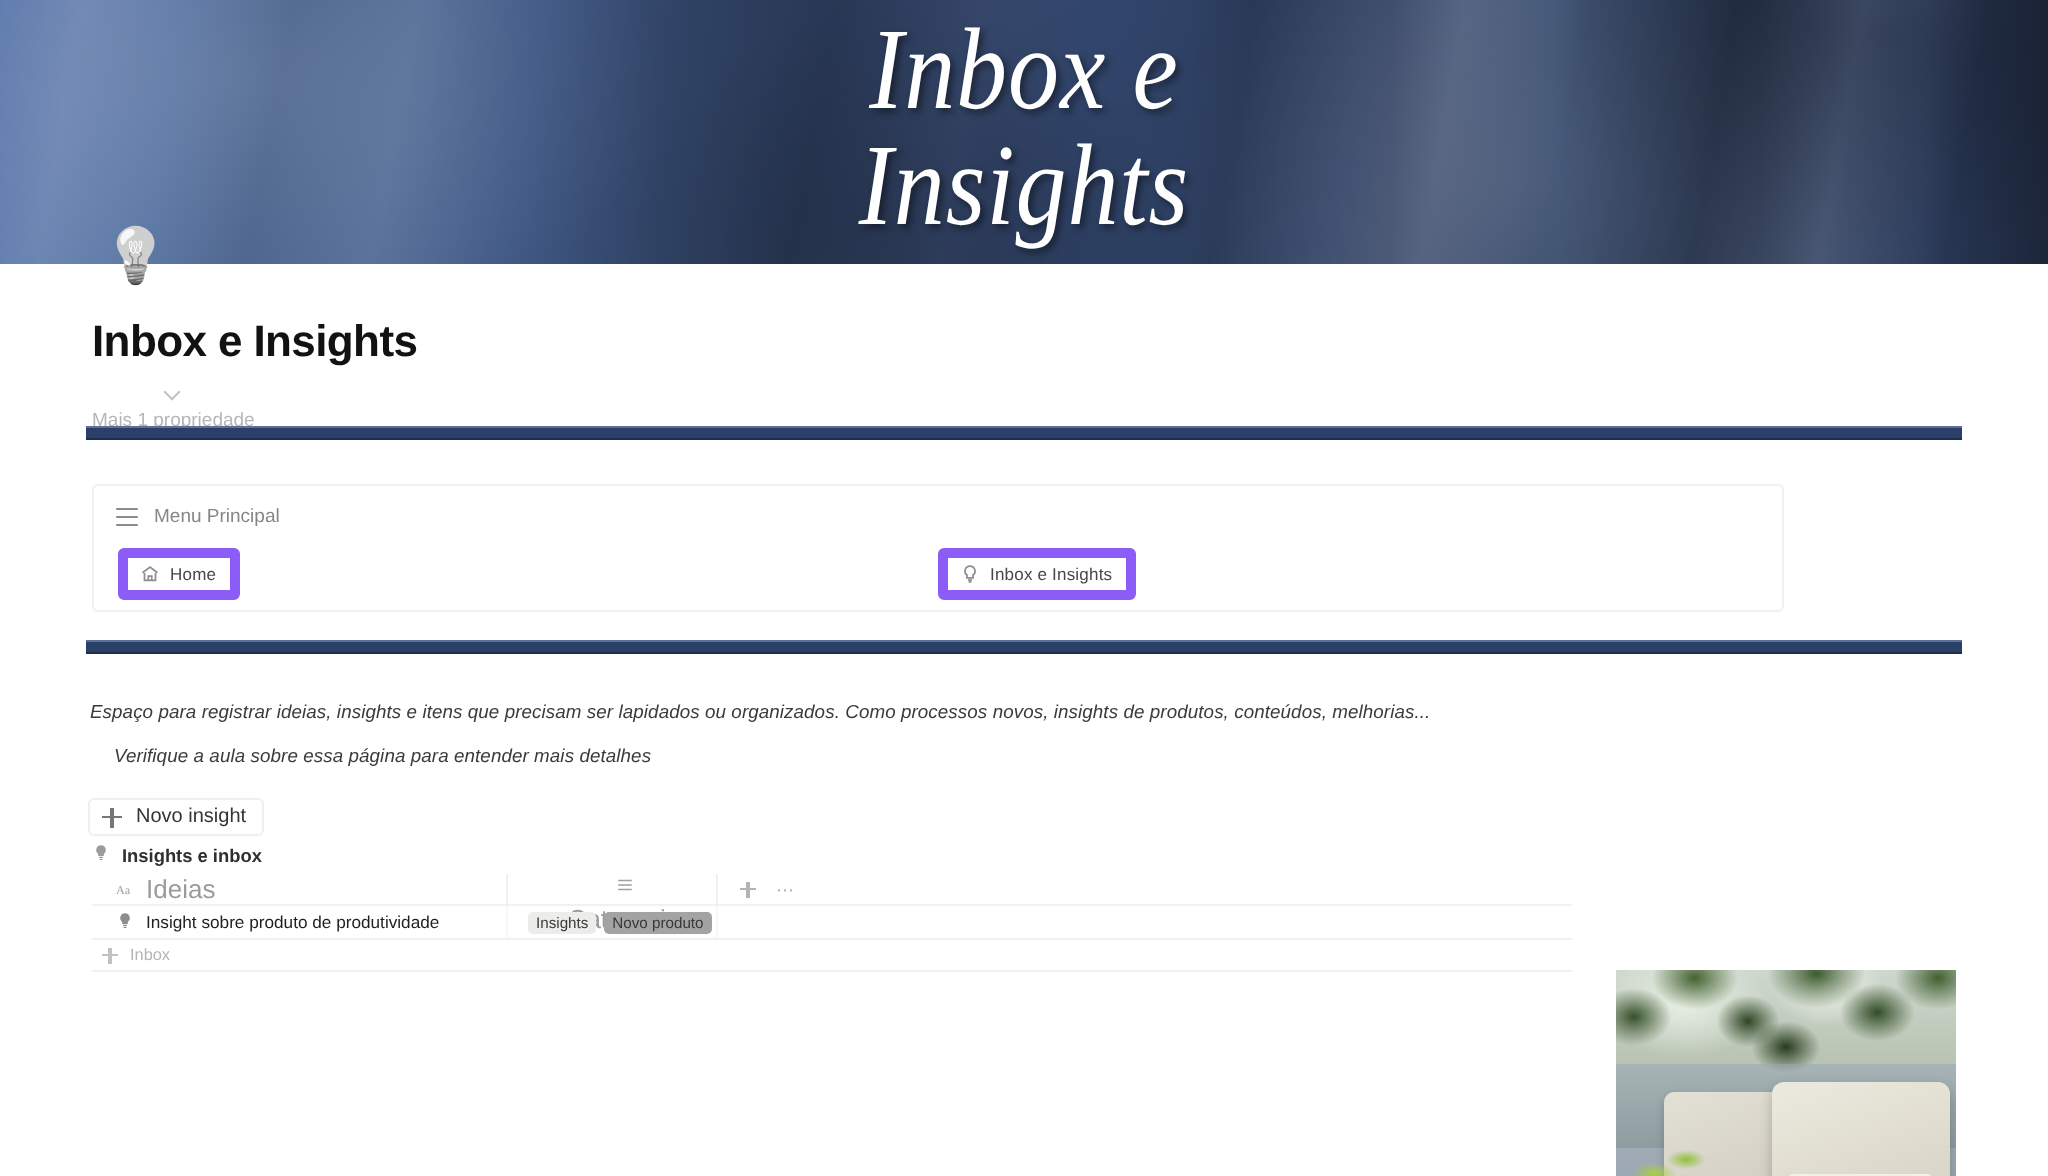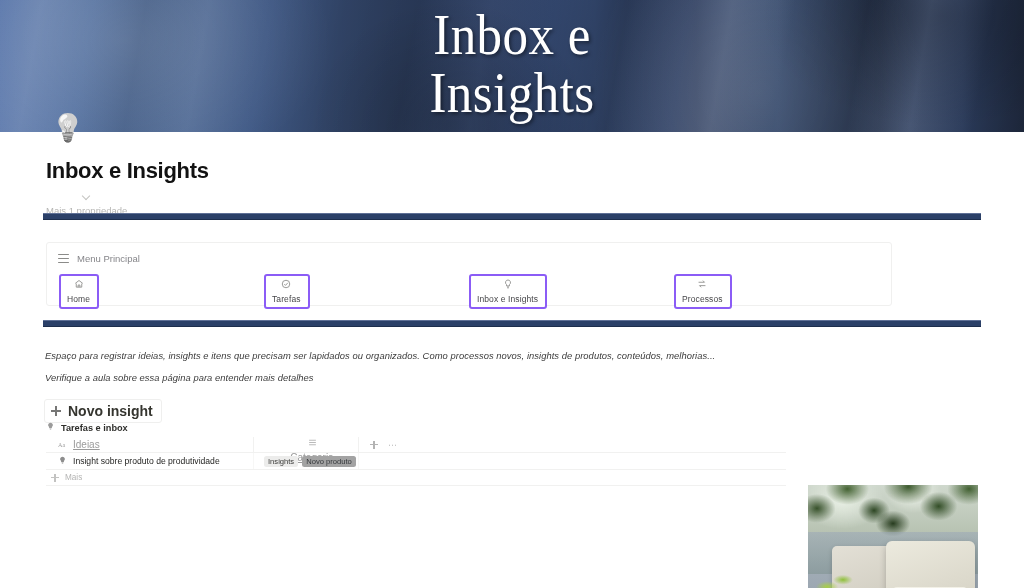--- a/index.html
+++ b/index.html
@@ -20,6 +20,7 @@
     height: 132px;
     overflow: hidden;
     background: #ef4444;
+    font-style: italic;
   }
   #cover .silk {
     position: absolute;

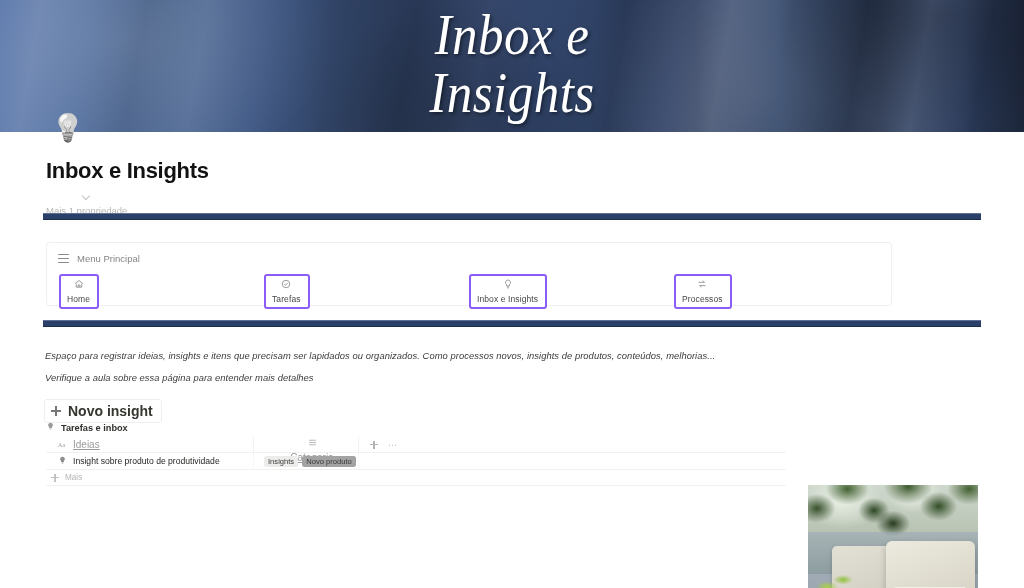--- a/index.html
+++ b/index.html
@@ -209,11 +209,10 @@
     align-items: center;
     gap: 5px;
     padding: 3px 7px 3px 6px;
-    border: 2px solid #8b5cf6;
+    border: 5px solid #8b5cf6;
     border-radius: 3px;
     background: #fff;
     white-space: nowrap;
-    flex-direction: column;
   }
   .menu-chip .mi {
     width: 10px; height: 10px;

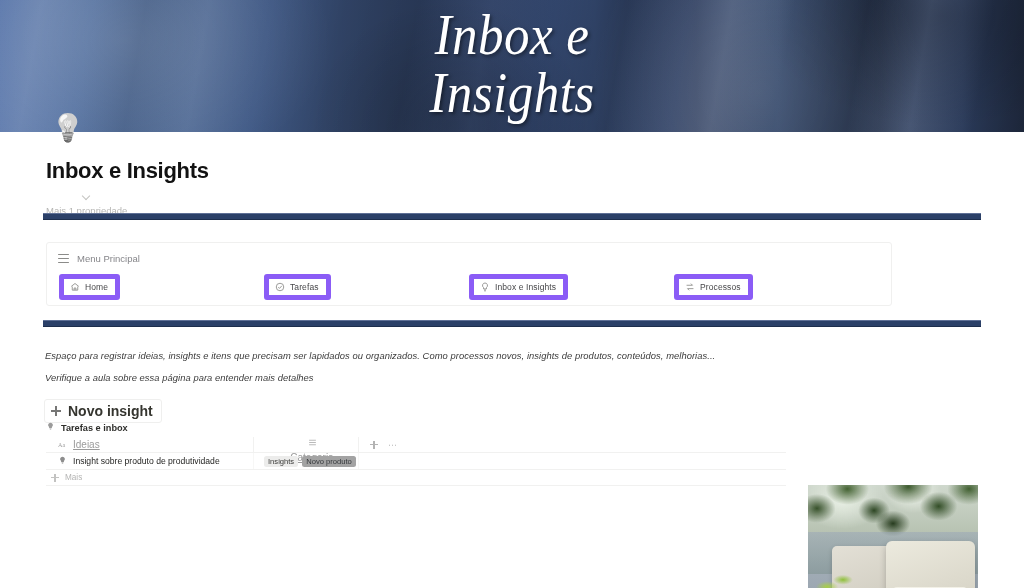--- a/index.html
+++ b/index.html
@@ -508,17 +508,6 @@
         </div>
       </div>
 
-      <div class="menu-item">
-        <div class="menu-chip">
-          <span class="mi">
-            <svg width="10" height="10" viewBox="0 0 16 16" fill="none" stroke="currentColor" stroke-width="1.4">
-              <circle cx="8" cy="8" r="6"></circle>
-                <path d="M5.2 8.2l2 2 3.6-4"></path>
-            </svg>
-          </span>
-          <span class="mlabel">Tarefas</span>
-        </div>
-      </div>
 
       <div class="menu-item">
         <div class="menu-chip">

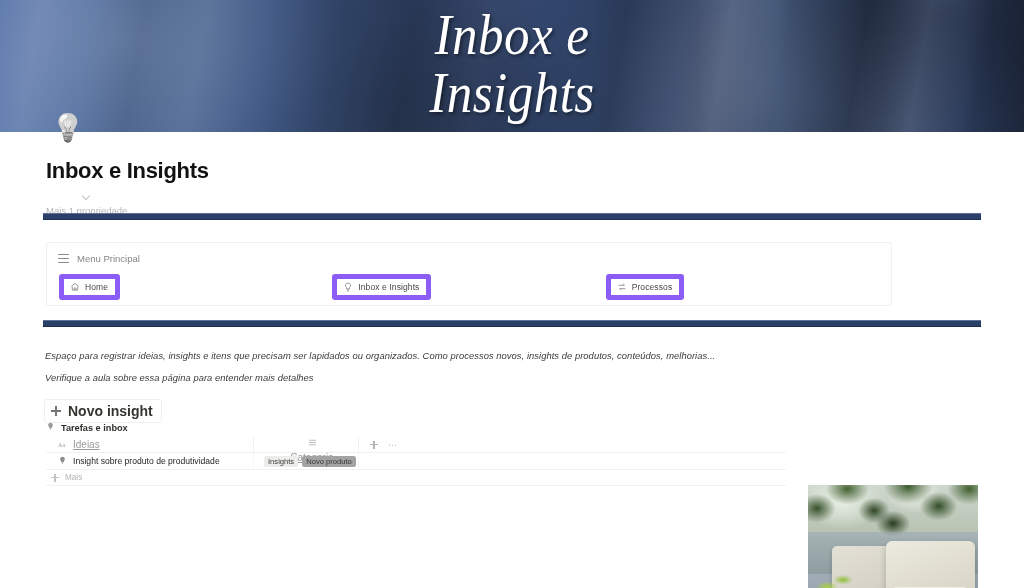--- a/index.html
+++ b/index.html
@@ -522,17 +522,6 @@
         </div>
       </div>
 
-      <div class="menu-item">
-        <div class="menu-chip">
-          <span class="mi">
-            <svg width="10" height="10" viewBox="0 0 16 16" fill="none" stroke="currentColor" stroke-width="1.4">
-              <path d="M2.5 5.2h9.5l-2.6-2.6"></path>
-                <path d="M13.5 10.6H4l2.6 2.6"></path>
-            </svg>
-          </span>
-          <span class="mlabel">Processos</span>
-        </div>
-      </div>
 
 
     </div>

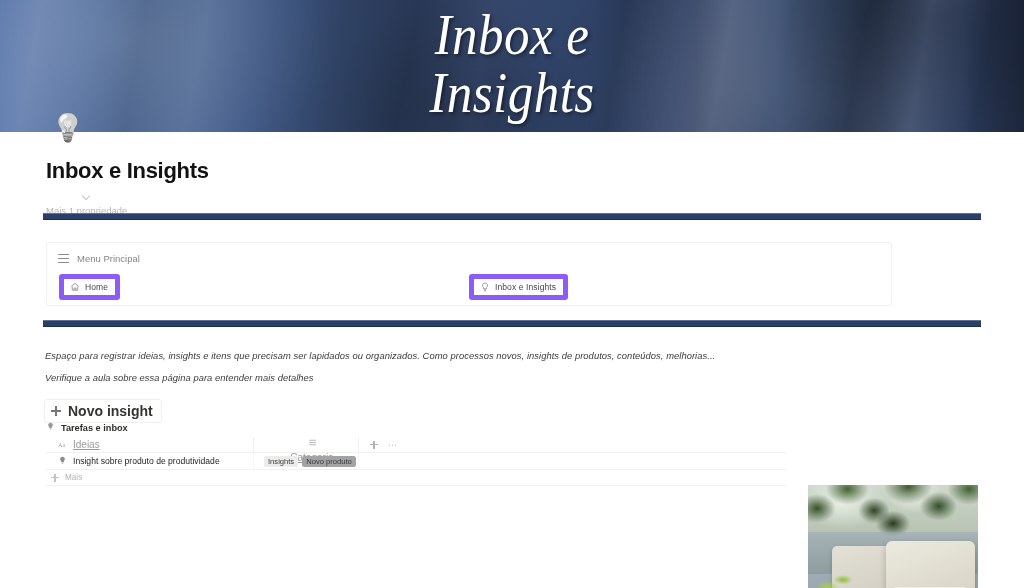--- a/index.html
+++ b/index.html
@@ -239,7 +239,7 @@
     letter-spacing: 0.05px;
   }
   #intro-1 { top: 218px; }
-  #intro-2 { top: 240px; }
+  #intro-2 { top: 240px; margin-left: 12px; }
 
   
   #novo-insight {

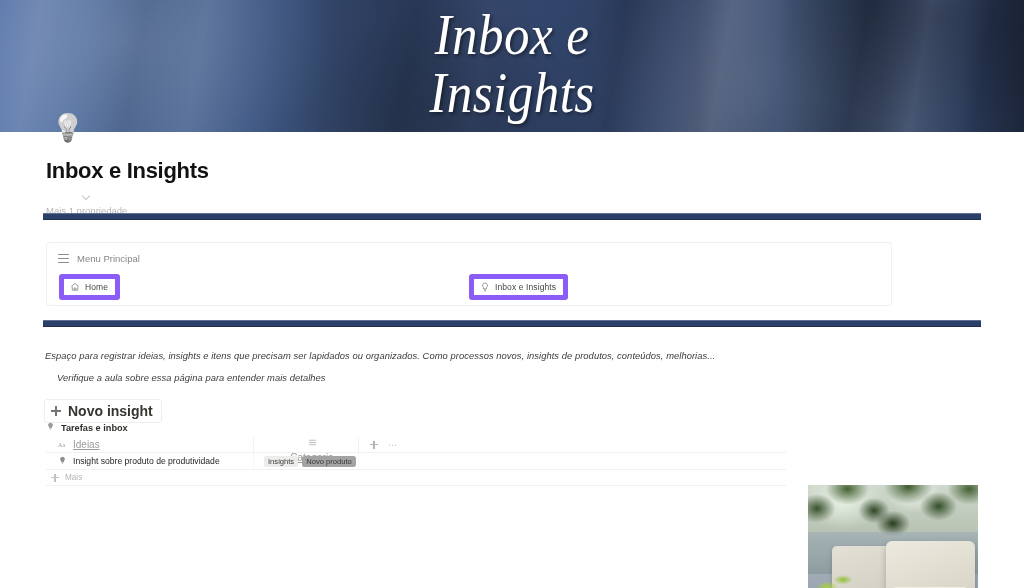--- a/index.html
+++ b/index.html
@@ -268,9 +268,9 @@
   #novo-insight .plus::before { left: 0; top: 4.3px; width: 10px; height: 1.3px; }
   #novo-insight .plus::after  { top: 0; left: 4.3px; height: 10px; width: 1.3px; }
   #novo-insight .lab {
-    font-size: 14px;
+    font-size: 10px;
     color: #35352f;
-    font-weight: bold;
+    font-weight: normal;
   }
 
   

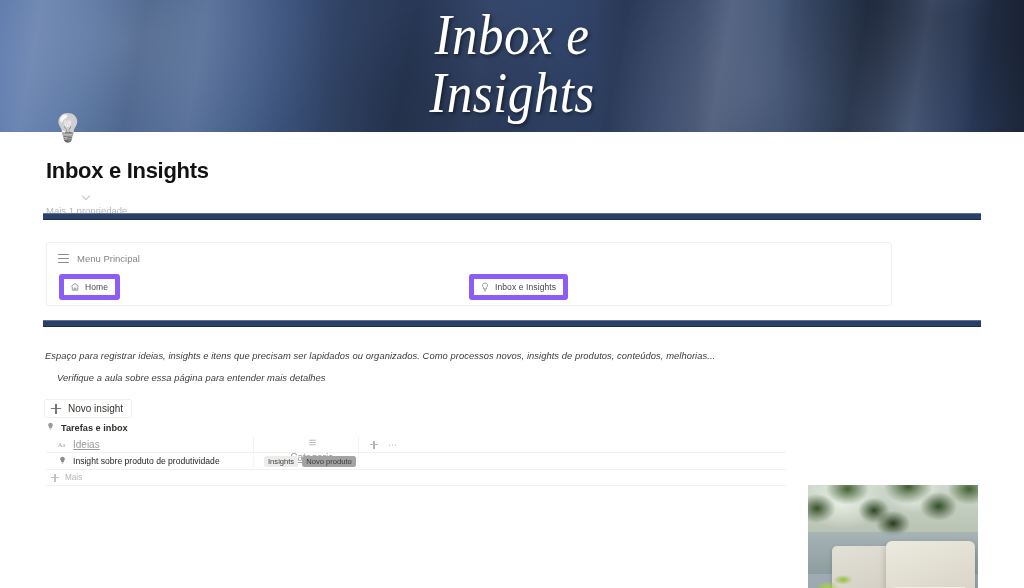--- a/index.html
+++ b/index.html
@@ -545,7 +545,7 @@
         <rect x="6.7" y="13.2" width="2.6" height="1.1" rx="0.4"></rect>
       </svg>
     </span>
-    <span class="t">Tarefas e inbox</span>
+    <span class="t">Insights e inbox</span>
   </div>
 
   <div id="table">

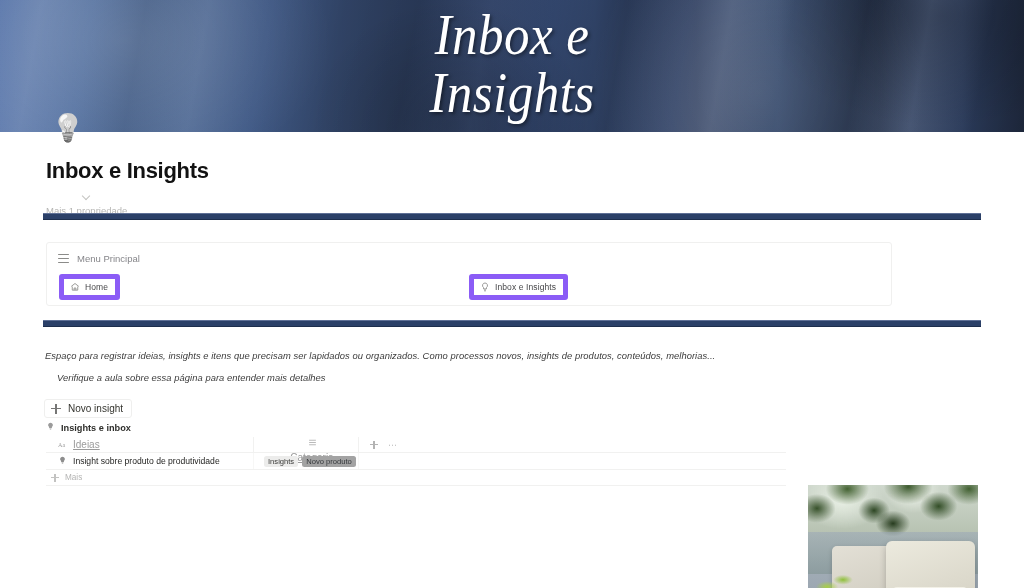--- a/index.html
+++ b/index.html
@@ -325,9 +325,8 @@
     flex: 0 0 10px;
   }
   .t-head .htxt {
-    font-size: 10px;
+    font-size: 13px;
     color: #9b9b9b;
-    text-decoration: underline;
   }
   .hplus { position: relative; width: 8px; height: 8px; display:inline-block; }
   .hplus::before, .hplus::after { content:""; position:absolute; background:#b3b3b3; }

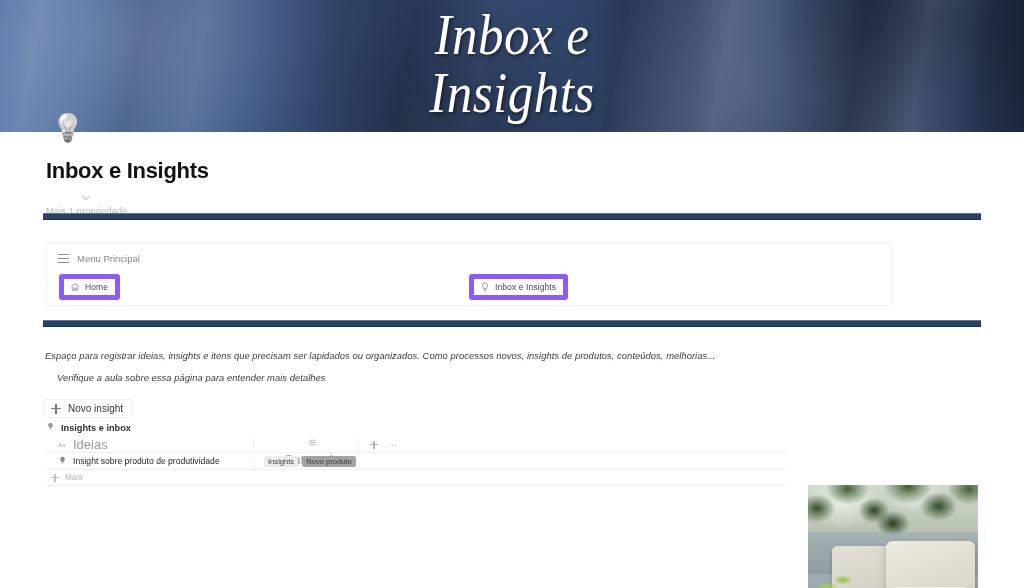--- a/index.html
+++ b/index.html
@@ -592,7 +592,7 @@
 
     <div class="t-new">
       <span class="plus"></span>
-      <span class="lab">Mais</span>
+      <span class="lab">Inbox</span>
     </div>
 
   </div>

